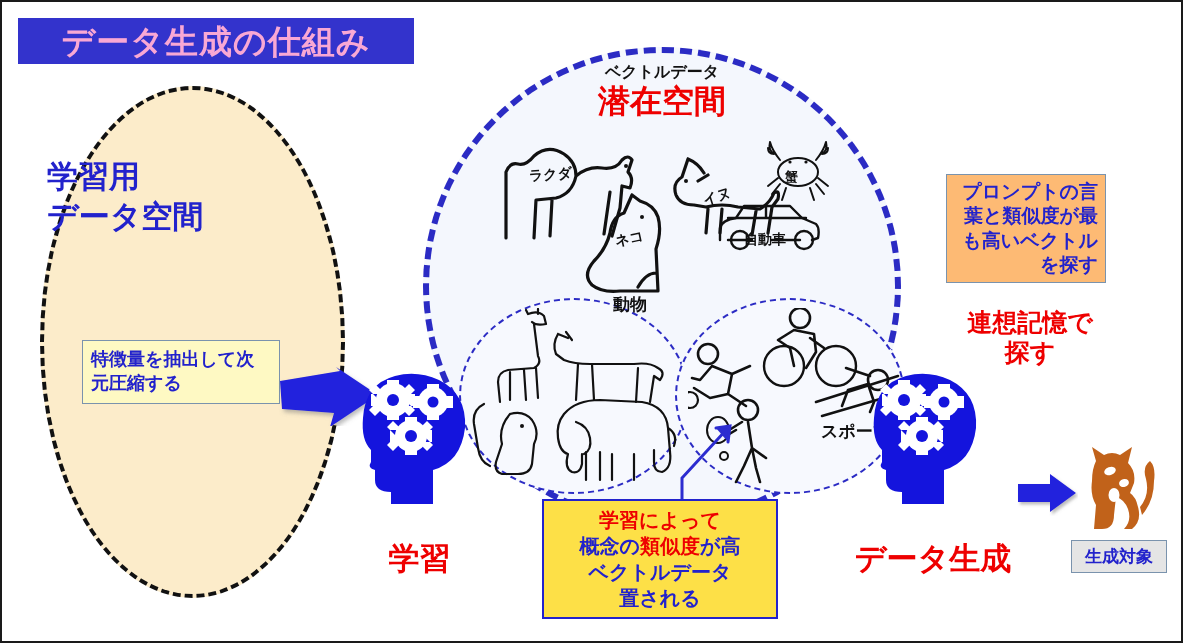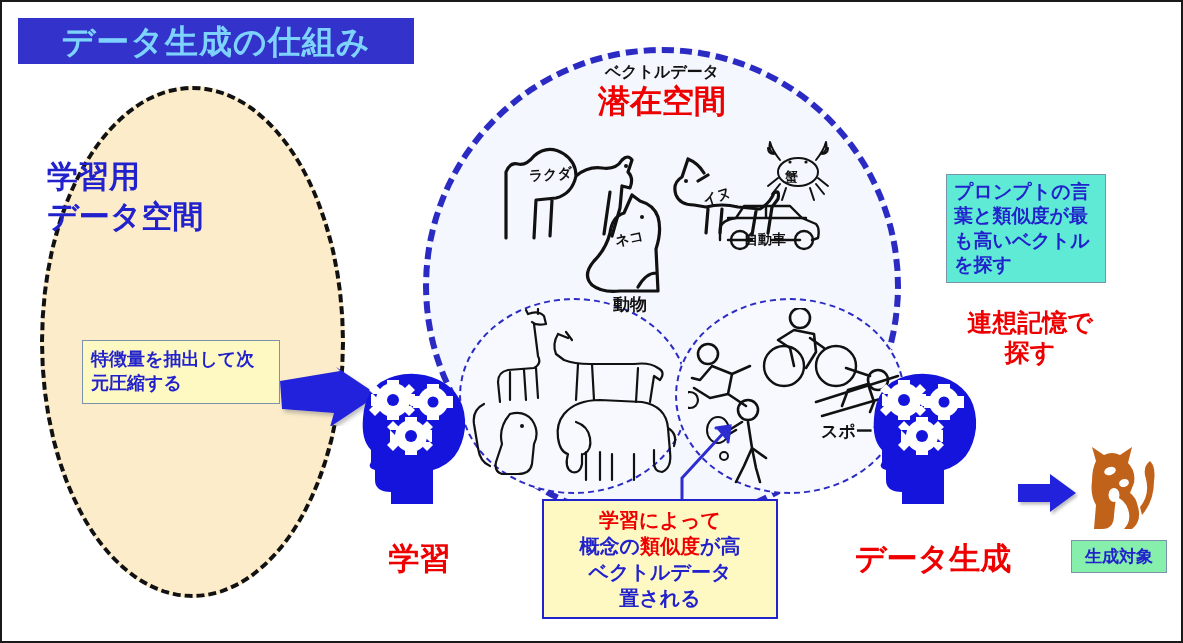--- a/index.html
+++ b/index.html
@@ -23,7 +23,7 @@
     box-sizing:border-box;
   }
   .title-bar .t{
-    color:#7dd3fc;font-size:33px;font-weight:bold;letter-spacing:1px;
+    color:#f9a8d4;font-size:33px;font-weight:bold;letter-spacing:1px;
     line-height:1;
   }
 

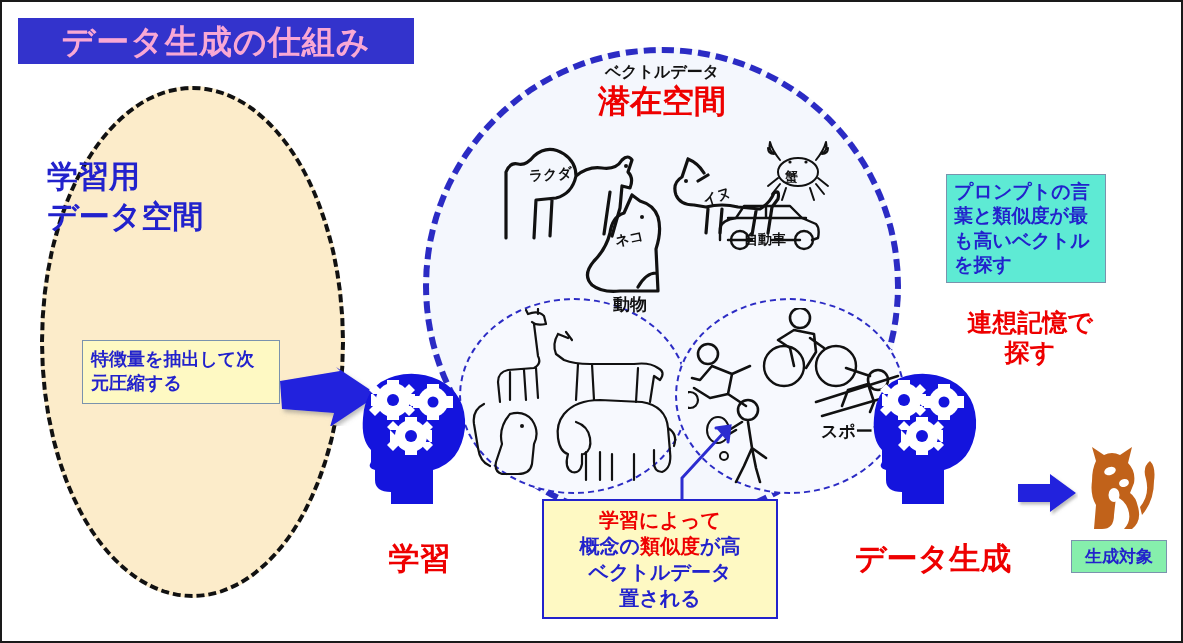--- a/index.html
+++ b/index.html
@@ -121,9 +121,9 @@
   .prompt-box{
     position:absolute;left:944px;top:172px;
     width:160px;padding:5px 7px;
-    background:#5eead4;border:1.5px solid #7a93ad;
+    background:#fdba74;border:1.5px solid #7a93ad;
     color:#2222cc;font-size:19px;font-weight:600;line-height:1.28;
-    box-sizing:border-box;text-align:left;
+    box-sizing:border-box;text-align:right;
   }
   .assoc-label{
     position:absolute;left:928px;top:305px;width:200px;text-align:center;

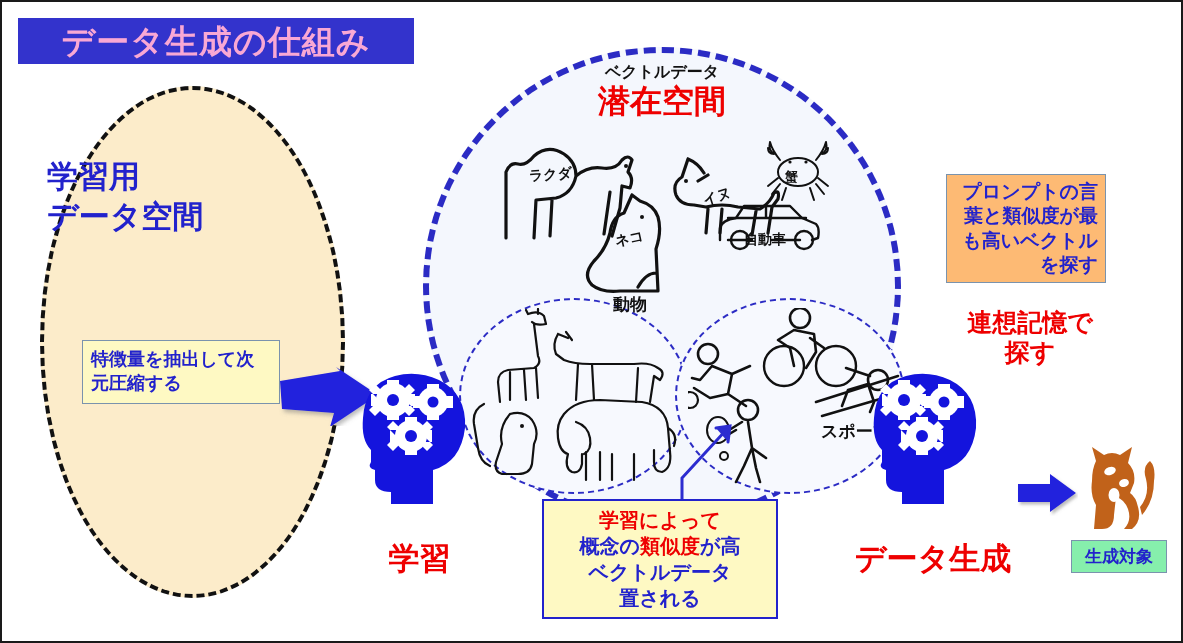--- a/index.html
+++ b/index.html
@@ -109,7 +109,7 @@
   .callout-box{
     position:absolute;left:540px;top:497px;
     width:236px;padding:6px 8px;
-    background:#fef9c3;border:2px solid #2222cc;
+    background:#fde047;border:2px solid #2222cc;
     box-sizing:border-box;text-align:center;
     font-size:20px;font-weight:600;line-height:1.3;
   }

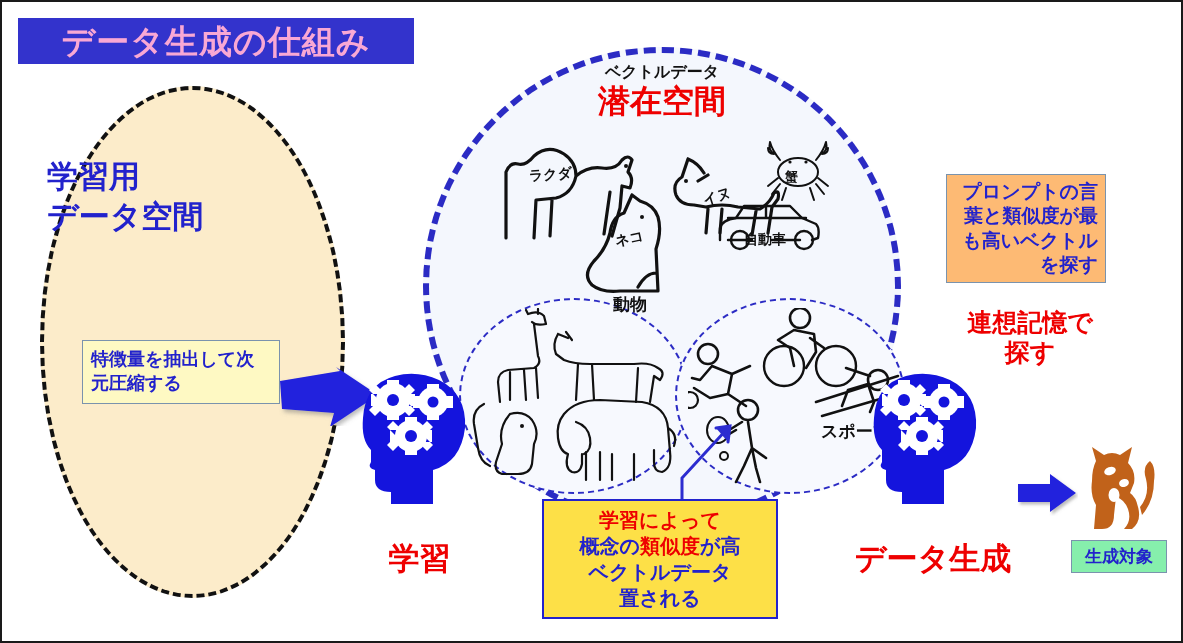--- a/index.html
+++ b/index.html
@@ -136,7 +136,7 @@
   .target-box{
     position:absolute;left:1069px;top:538px;
     width:96px;padding:4px 2px;
-    background:#86efac;border:1.5px solid #7a93ad;
+    background:#e5e5e5;border:1.5px solid #7a93ad;
     color:#2222cc;font-size:17px;font-weight:600;text-align:center;
     box-sizing:border-box;
   }

